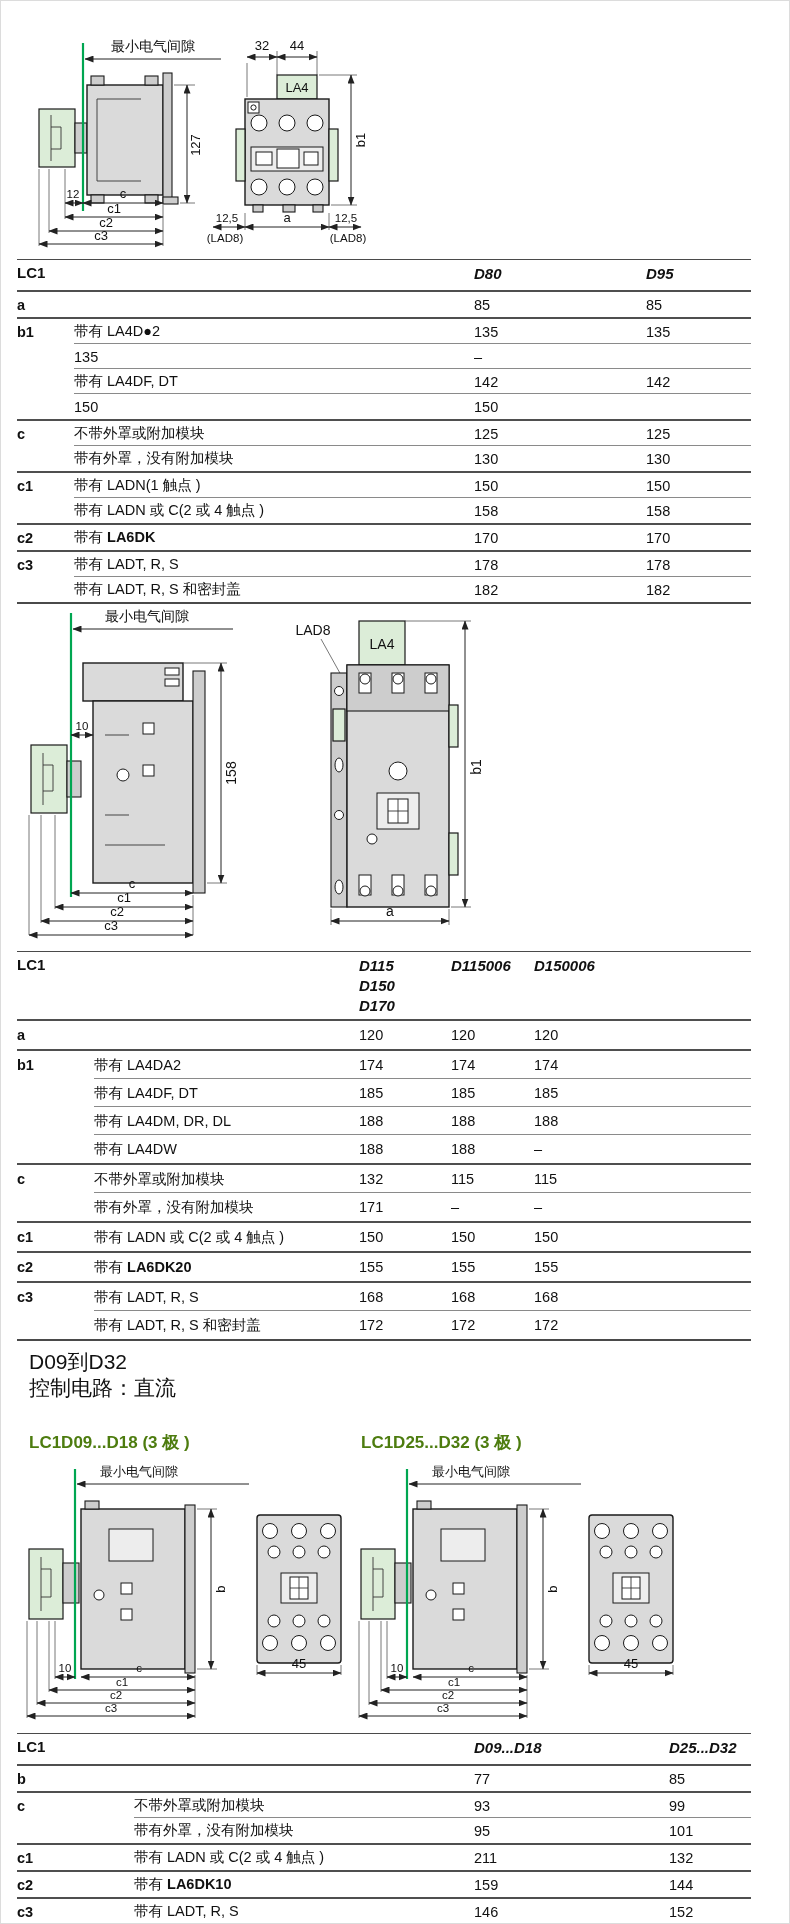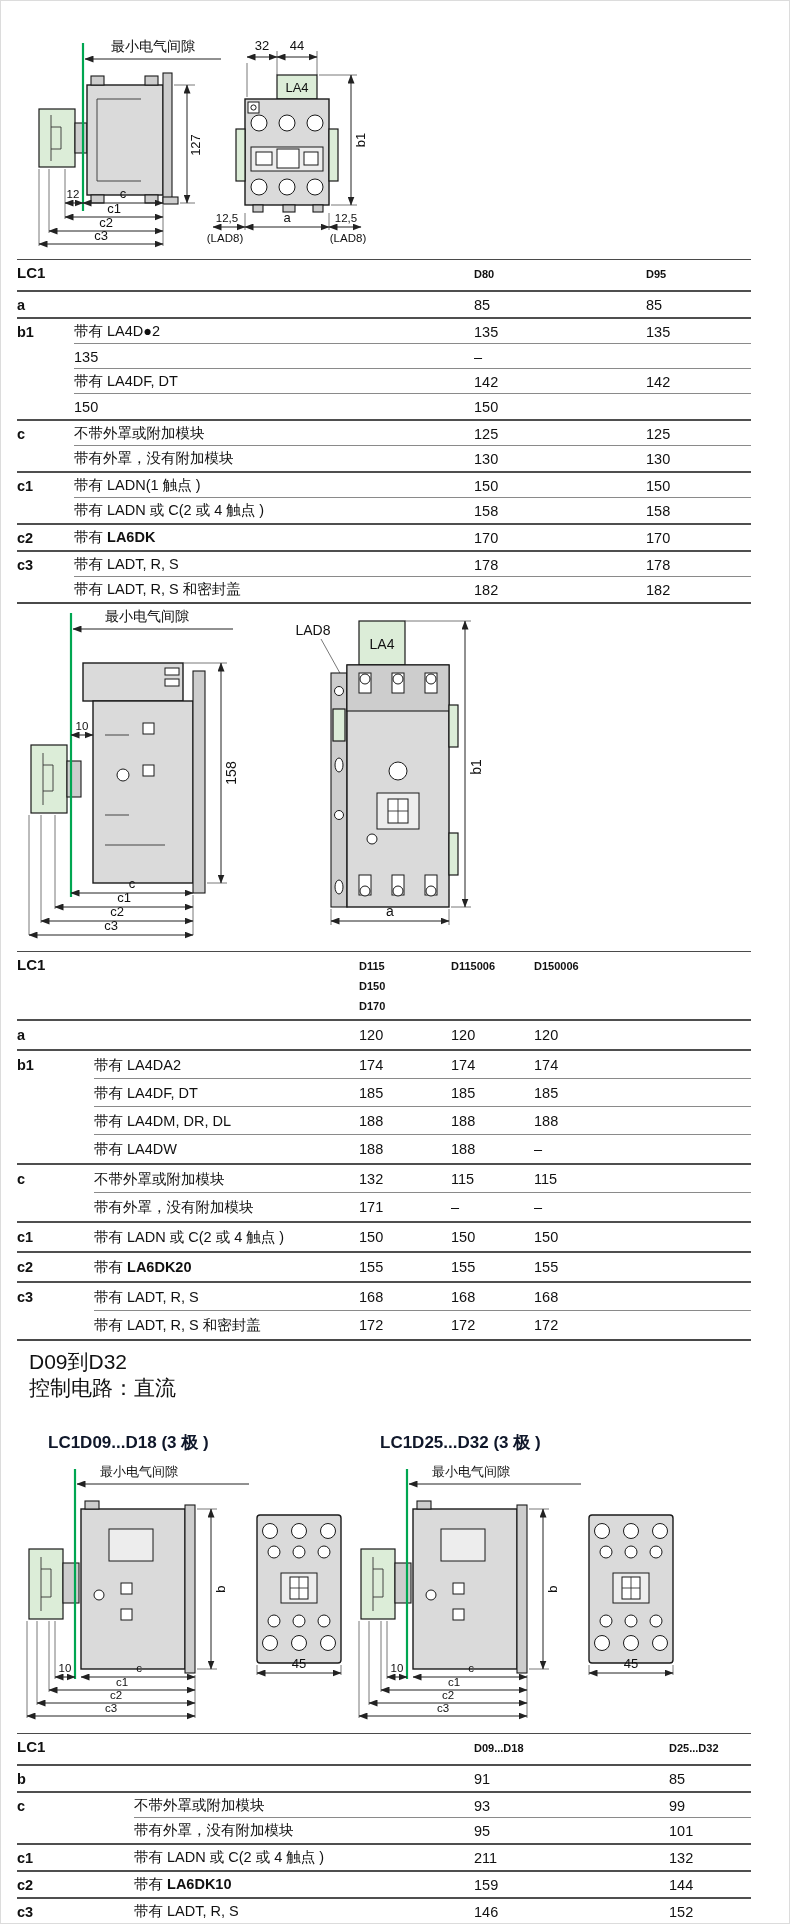--- a/index.html
+++ b/index.html
@@ -19,7 +19,7 @@
   #t2 .trow{grid-template-columns:77px 265px 92px 83px 217px;--ind:77px;min-height:26px;}
   #t3 .trow{grid-template-columns:117px 340px 195px 82px;--ind:117px;}
   .thead{font-weight:bold;align-items:start;padding:4px 0 3px;}
-  .thead .tval{white-space:pre-line;font-size:11px;line-height:20px;}
+  .thead .tval{white-space:pre-line;font-size:15px;line-height:20px;font-style:italic;}
   .thead .tkey{font-size:15px;}
   .sep-full{border-top:2px solid #4f4f4f;}
   .sep-indent::before{content:"";position:absolute;left:var(--ind);right:0;top:-1px;border-top:1px solid #8a8a8a;}

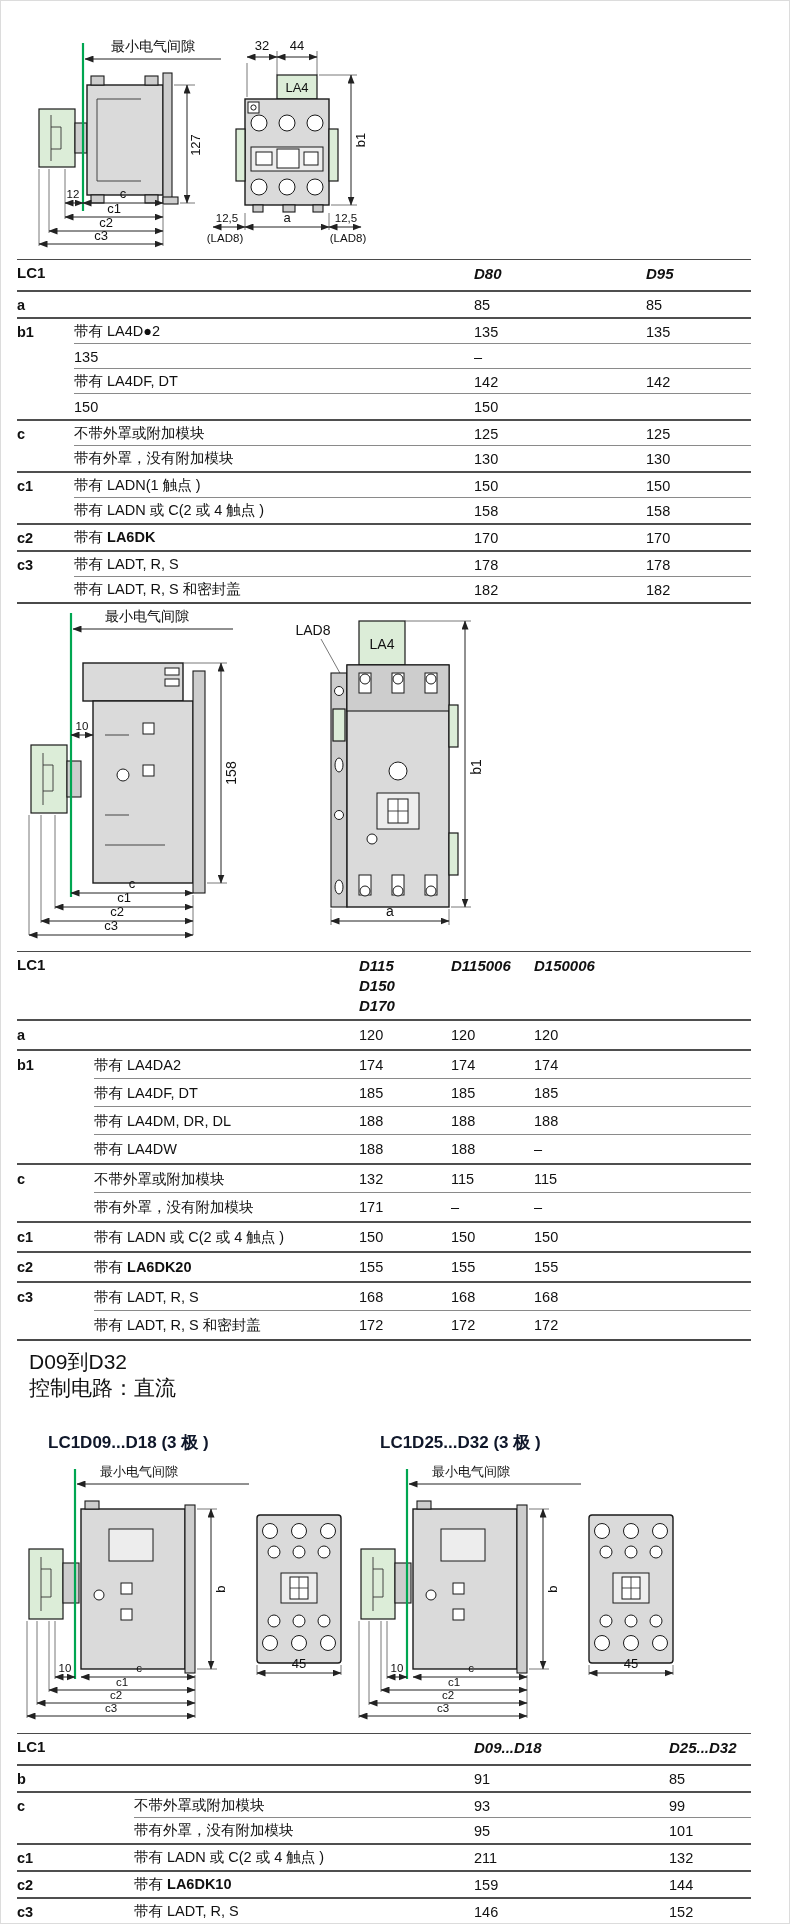--- a/index.html
+++ b/index.html
@@ -8,7 +8,7 @@
         border:1px solid #dcdcdc;box-sizing:border-box;}
   .abs{position:absolute;}
   .h1{position:absolute;left:28px;font-size:21px;font-weight:bold;color:#000;letter-spacing:.2px;}
-  .h2{position:absolute;font-size:17px;font-weight:bold;color:#0f172a;margin-left:19px;}
+  .h2{position:absolute;font-size:17px;font-weight:bold;color:#4d7c0f;}
   .s3txt{position:absolute;left:28px;font-size:21px;line-height:26px;color:#111;}
 
   

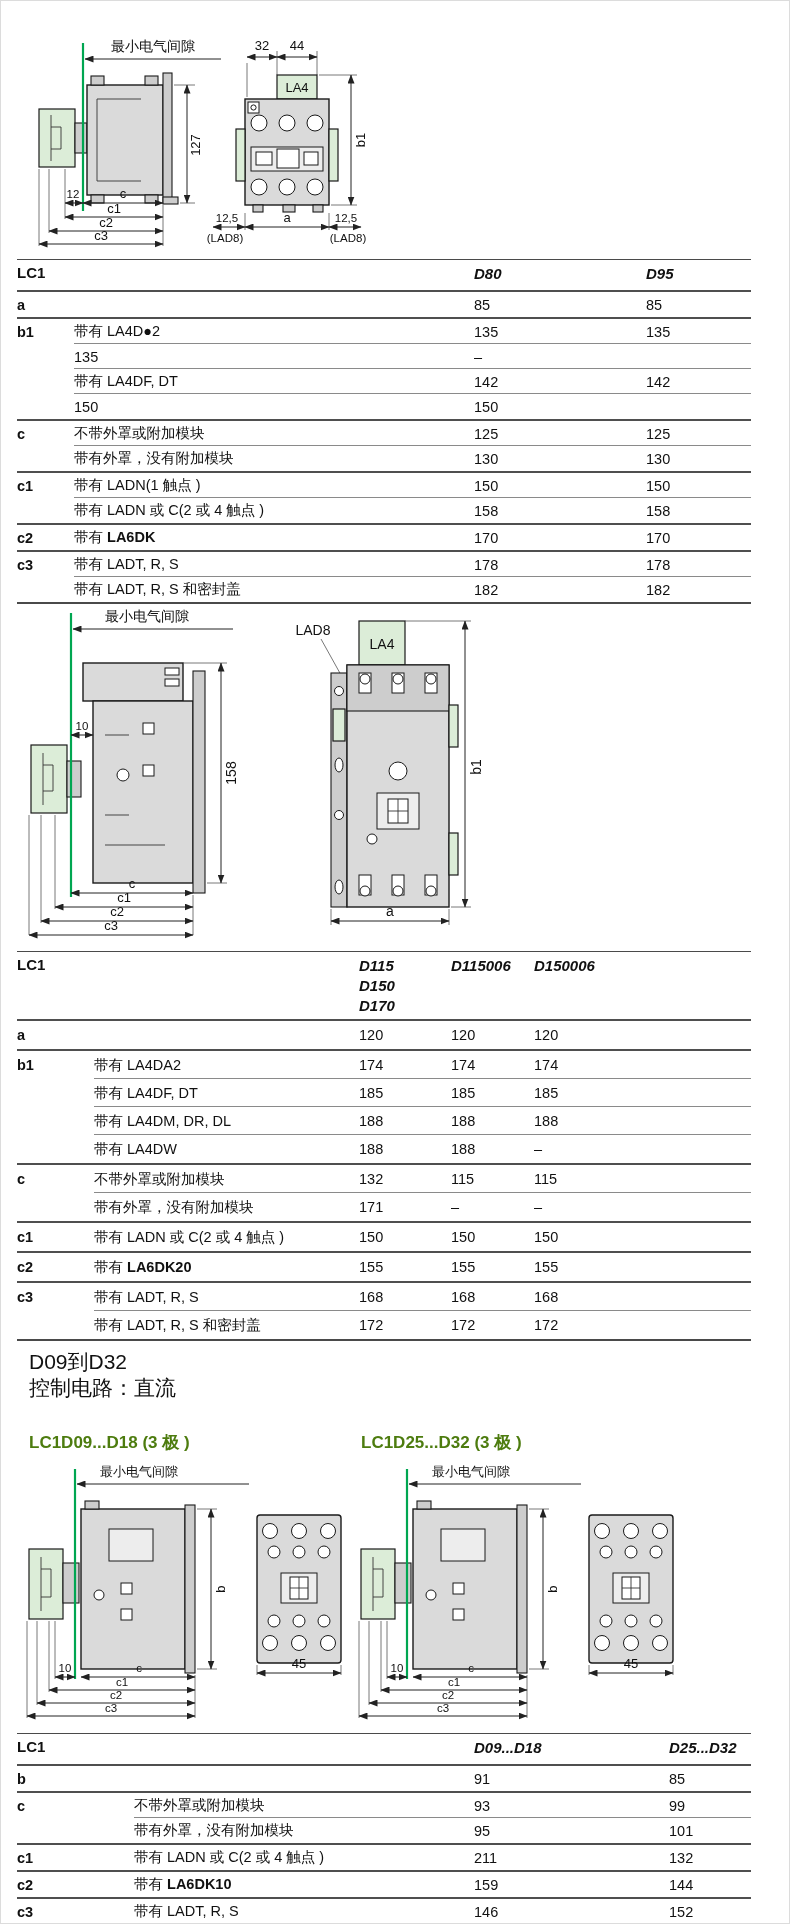--- a/index.html
+++ b/index.html
@@ -530,7 +530,7 @@
       <div class="trow sep-full">
         <div class="tkey">b</div>
         <div class="tdesc"></div>
-        <div class="tval">91</div>
+        <div class="tval">77</div>
         <div class="tval">85</div>
       </div>
       <div class="trow sep-full">

